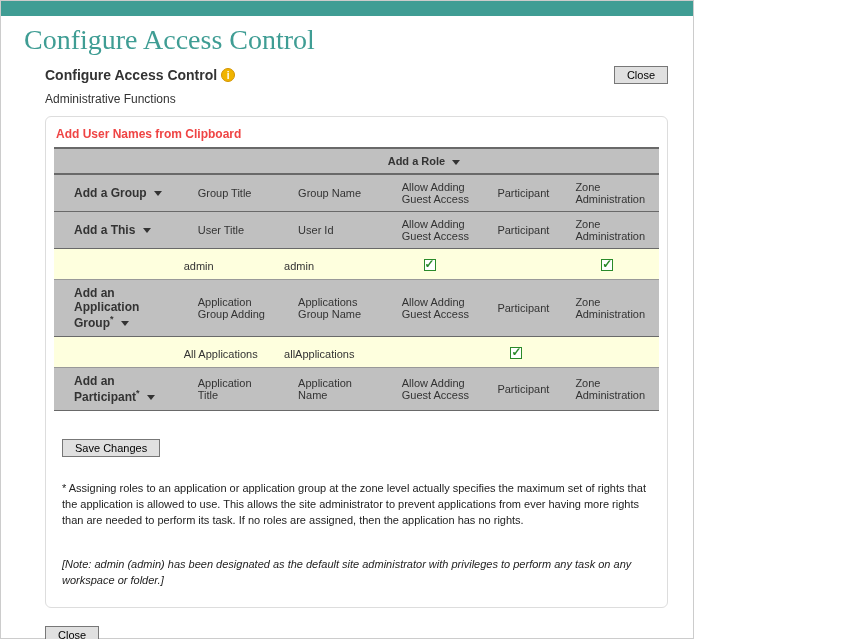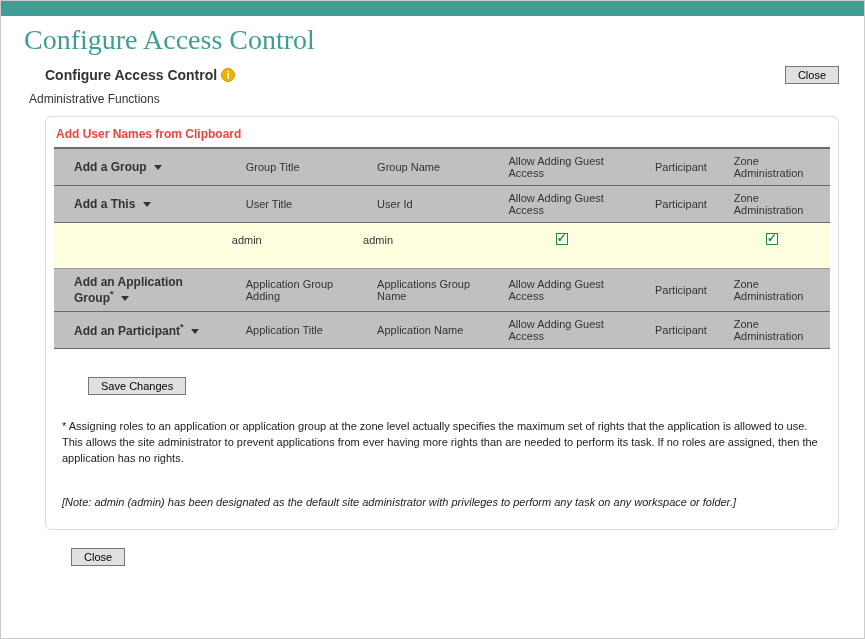--- a/index.html
+++ b/index.html
@@ -11,7 +11,7 @@
     background: #fff;
   }
   .page {
-    width: 865px;
+    width: 694px;
     height: 639px;
     border: 1px solid #ccc;
     position: relative;

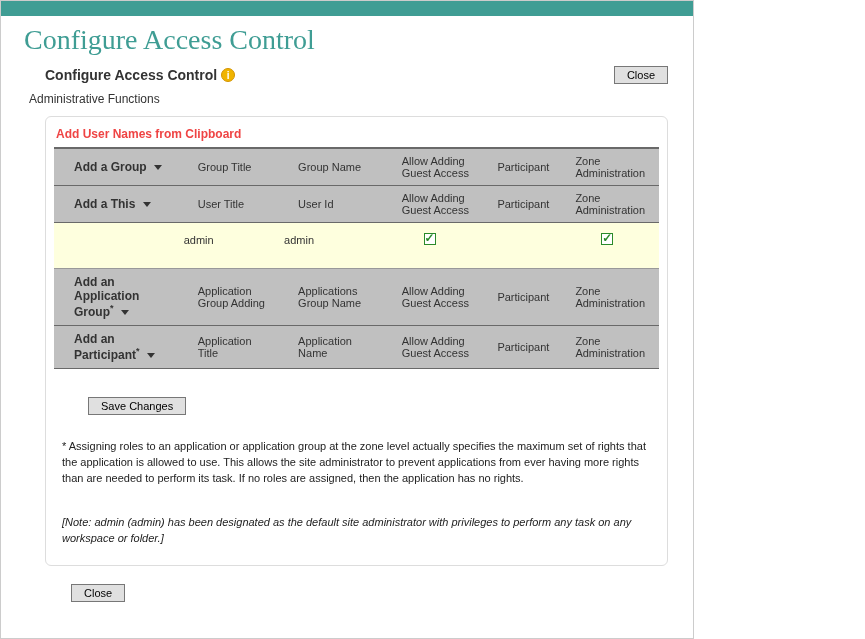--- a/index.html
+++ b/index.html
@@ -62,7 +62,6 @@
     font-size: 11px;
     font-family: inherit;
     cursor: pointer;
-    margin-left: 26px;
   }
   .breadcrumb {
     font-size: 12px;

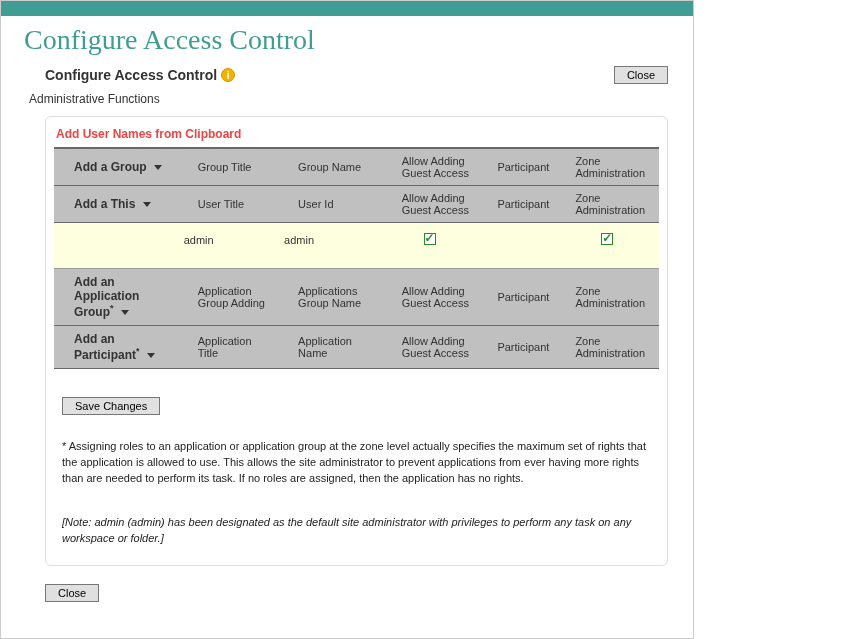--- a/index.html
+++ b/index.html
@@ -66,7 +66,7 @@
   .breadcrumb {
     font-size: 12px;
     color: #333;
-    padding: 0 0 10px 28px;
+    padding: 0 0 10px 44px;
   }
   .panel {
     margin: 0 25px 0 44px;

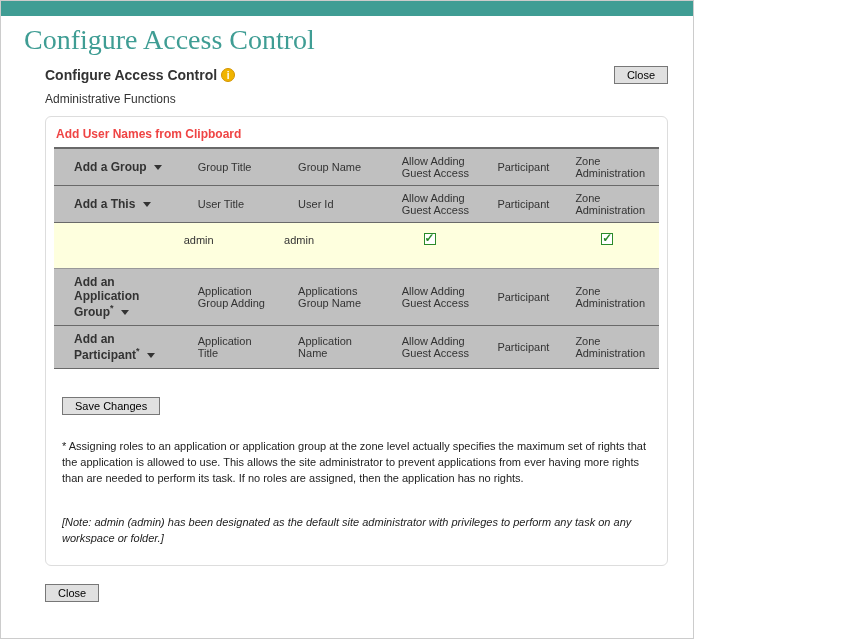--- a/index.html
+++ b/index.html
@@ -184,6 +184,17 @@
     <table class="access">
 
       <tbody>
+          <tr class="role-row">
+        <td class="col-action"></td>
+        <td class="col-title"></td>
+        <td class="col-name"></td>
+        <td class="col-guest" colspan="3">
+          <span class="role-label">
+            <span>Add a Role</span>
+            <span class="dropdown-arrow"></span>
+          </span>
+        </td>
+      </tr>
 
       <tr class="section-header">
         <td class="col-action">

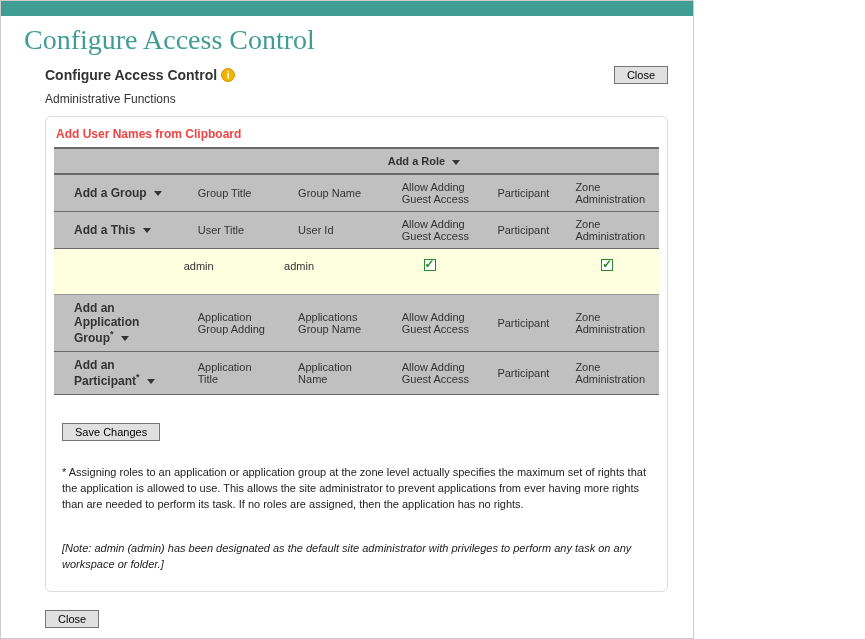--- a/index.html
+++ b/index.html
@@ -106,7 +106,7 @@
     background: #feffde;
     border-bottom: 1px solid #999;
     padding-top: 10px;
-    padding-bottom: 21px;
+    padding-bottom: 6px;
   }
   tr.role-row td {
     background: #c0c0c0;

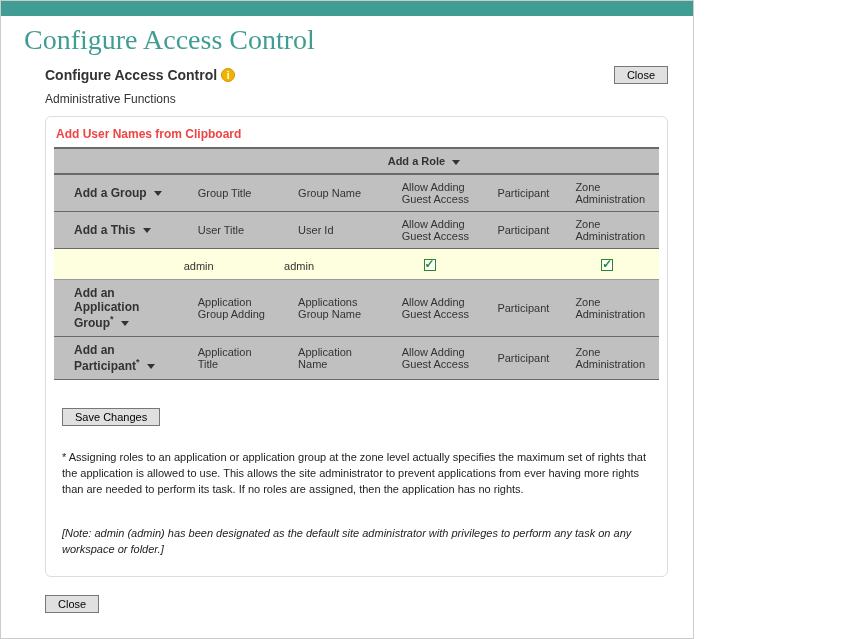--- a/index.html
+++ b/index.html
@@ -247,6 +247,14 @@
         <td>Zone Administration</td>
       </tr>
 
+      <tr class="data-row">
+        <td></td>
+        <td>All Applications</td>
+        <td>allApplications</td>
+        <td class="check-cell"></td>
+        <td class="check-cell"><span class="checkbox checked"></span></td>
+        <td class="check-cell"></td>
+      </tr>
 
       <tr class="section-header">
         <td>

